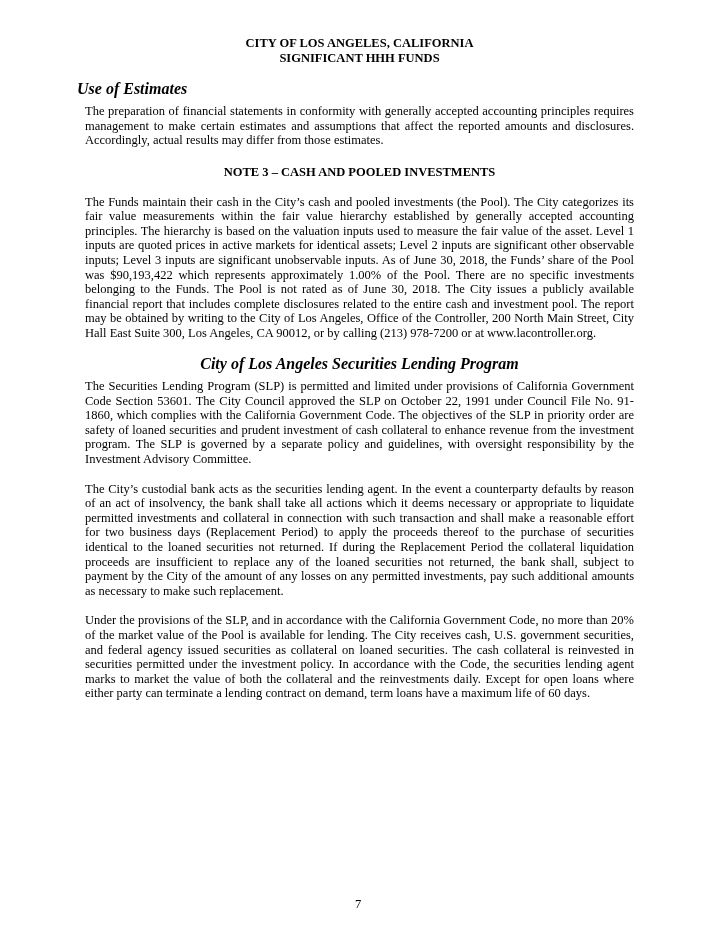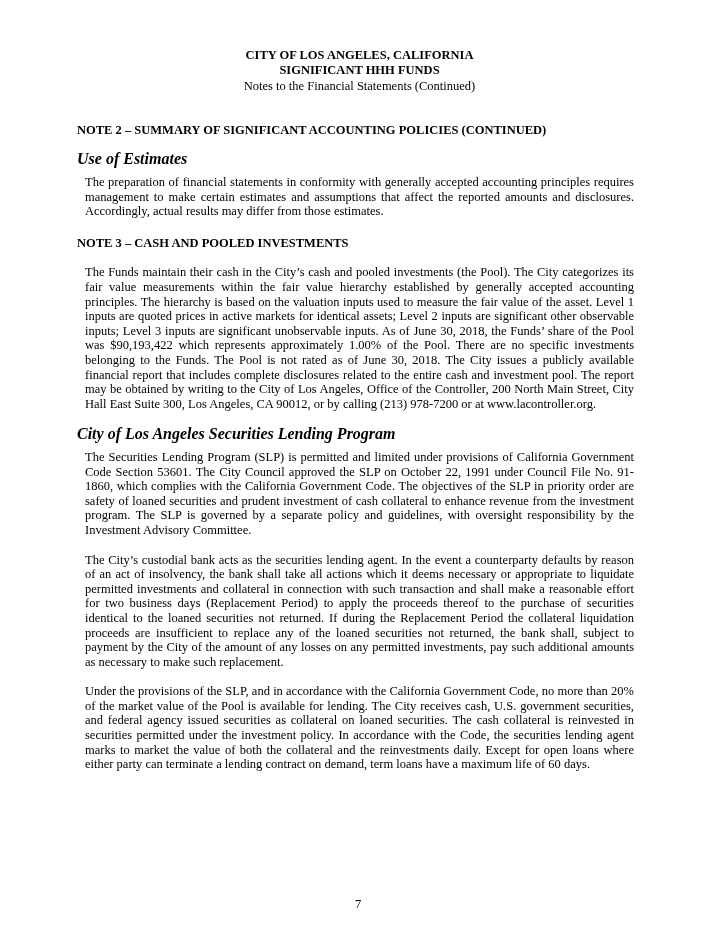--- a/index.html
+++ b/index.html
@@ -13,7 +13,7 @@
     height: 929px;
     box-sizing: border-box;
     background: #ffffff;
-    padding: 48px 74px 0 77px;
+    padding: 36px 74px 0 77px;
     font-family: "Liberation Serif", "DejaVu Serif", serif;
     color: #000000;
     font-size: 12.5px;

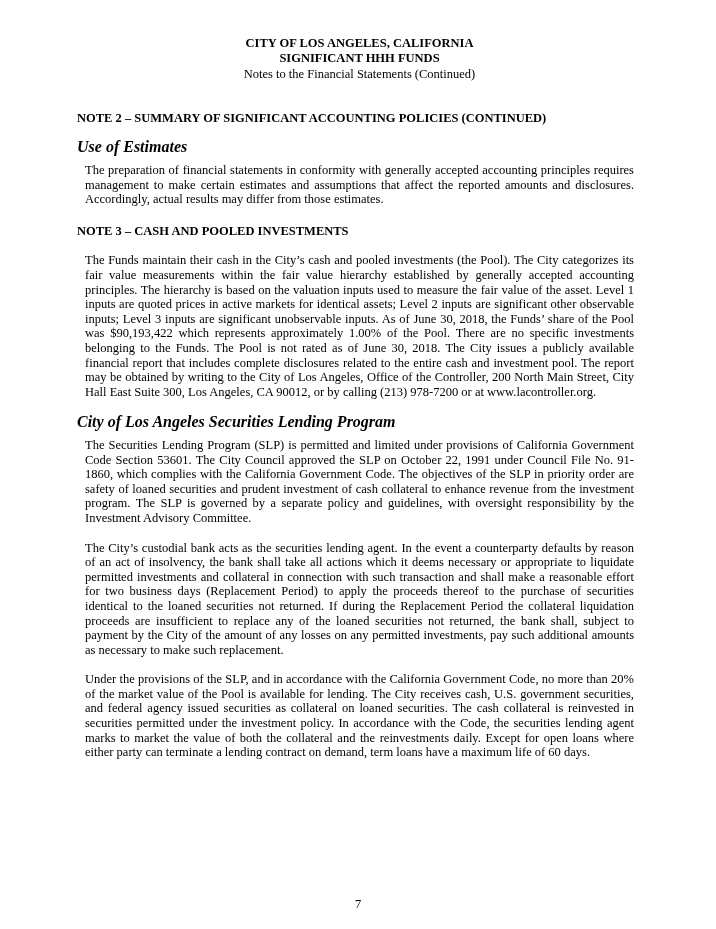--- a/index.html
+++ b/index.html
@@ -70,7 +70,6 @@
   <div class="doc-header">
     <div class="hl-bold">CITY OF LOS ANGELES, CALIFORNIA</div>
     <div class="hl-bold">SIGNIFICANT HHH FUNDS</div>
-    <div>Notes to the Financial Statements (Continued)</div>
   </div>
 
   <div class="note-heading first">NOTE 2 – SUMMARY OF SIGNIFICANT ACCOUNTING POLICIES (CONTINUED)</div>

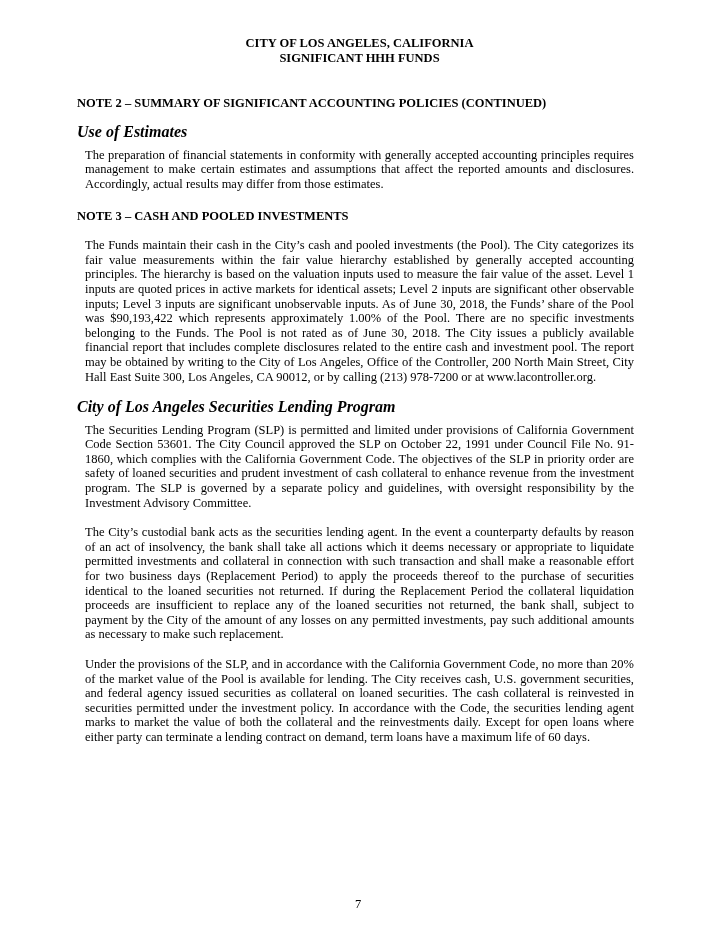--- a/index.html
+++ b/index.html
@@ -72,7 +72,6 @@
     <div class="hl-bold">SIGNIFICANT HHH FUNDS</div>
   </div>
 
-  <div class="note-heading first">NOTE 2 – SUMMARY OF SIGNIFICANT ACCOUNTING POLICIES (CONTINUED)</div>
 
   <div class="sub-heading">Use of Estimates</div>
   <p class="body-para">The preparation of financial statements in conformity with generally accepted accounting principles requires management to make certain estimates and assumptions that affect the reported amounts and disclosures.  Accordingly, actual results may differ from those estimates.</p>

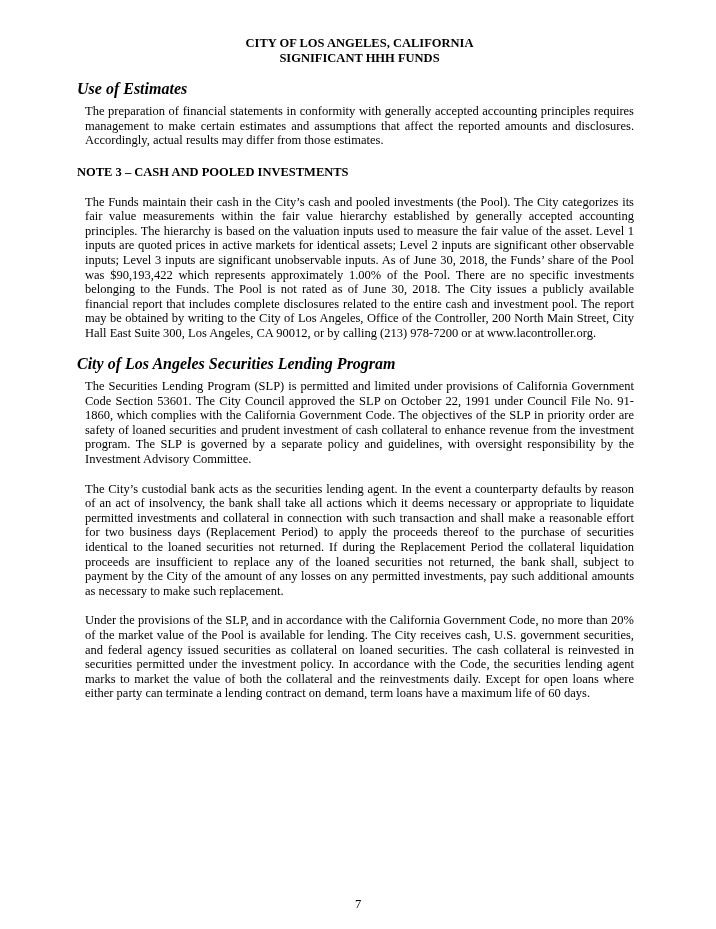--- a/index.html
+++ b/index.html
@@ -52,6 +52,7 @@
   }
   .note3-heading {
     margin-top: 17px;
+    text-align: center;
   }
   .page-footer {
     position: absolute;

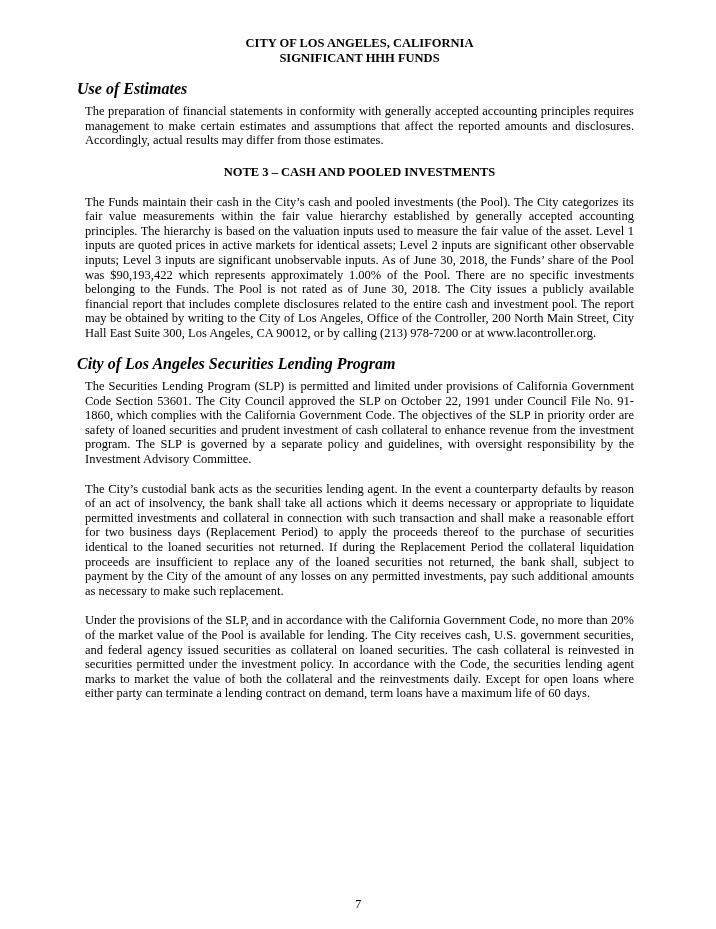--- a/index.html
+++ b/index.html
@@ -81,7 +81,7 @@
 
   <p class="body-para gap">The Funds maintain their cash in the City’s cash and pooled investments (the Pool). The City categorizes its fair value measurements within the fair value hierarchy established by generally accepted accounting principles.  The hierarchy is based on the valuation inputs used to measure the fair value of the asset.  Level 1 inputs are quoted prices in active markets for identical assets; Level 2 inputs are significant other observable inputs; Level 3 inputs are significant unobservable inputs.  As of June 30, 2018, the Funds’ share of the Pool was $90,193,422 which represents approximately 1.00% of the Pool. There are no specific investments belonging to the Funds. The Pool is not rated as of June 30, 2018.  The City issues a publicly available financial report that includes complete disclosures related to the entire cash and investment pool. The report may be obtained by writing to the City of Los Angeles, Office of the Controller, 200 North Main Street, City Hall East Suite 300, Los Angeles, CA 90012, or by calling (213) 978-7200 or at www.lacontroller.org.</p>
 
-  <div class="sub-heading" style="margin-top:16px;">City of Los Angeles Securities Lending Program</div>
+  <div class="sub-heading" style="margin-top:16px;text-align:center;">City of Los Angeles Securities Lending Program</div>
   <p class="body-para">The Securities Lending Program (SLP) is permitted and limited under provisions of California Government Code Section 53601. The City Council approved the SLP on October 22, 1991 under Council File No. 91-1860, which complies with the California Government Code. The objectives of the SLP in priority order are safety of loaned securities and prudent investment of cash collateral to enhance revenue from the investment program. The SLP is governed by a separate policy and guidelines, with oversight responsibility by the Investment Advisory Committee.</p>
 
   <p class="body-para gap">The City’s custodial bank acts as the securities lending agent. In the event a counterparty defaults by reason of an act of insolvency, the bank shall take all actions which it deems necessary or appropriate to liquidate permitted investments and collateral in connection with such transaction and shall make a reasonable effort for two business days (Replacement Period) to apply the proceeds thereof to the purchase of securities identical to the loaned securities not returned. If during the Replacement Period the collateral liquidation proceeds are insufficient to replace any of the loaned securities not returned, the bank shall, subject to payment by the City of the amount of any losses on any permitted investments, pay such additional amounts as necessary to make such replacement.</p>

